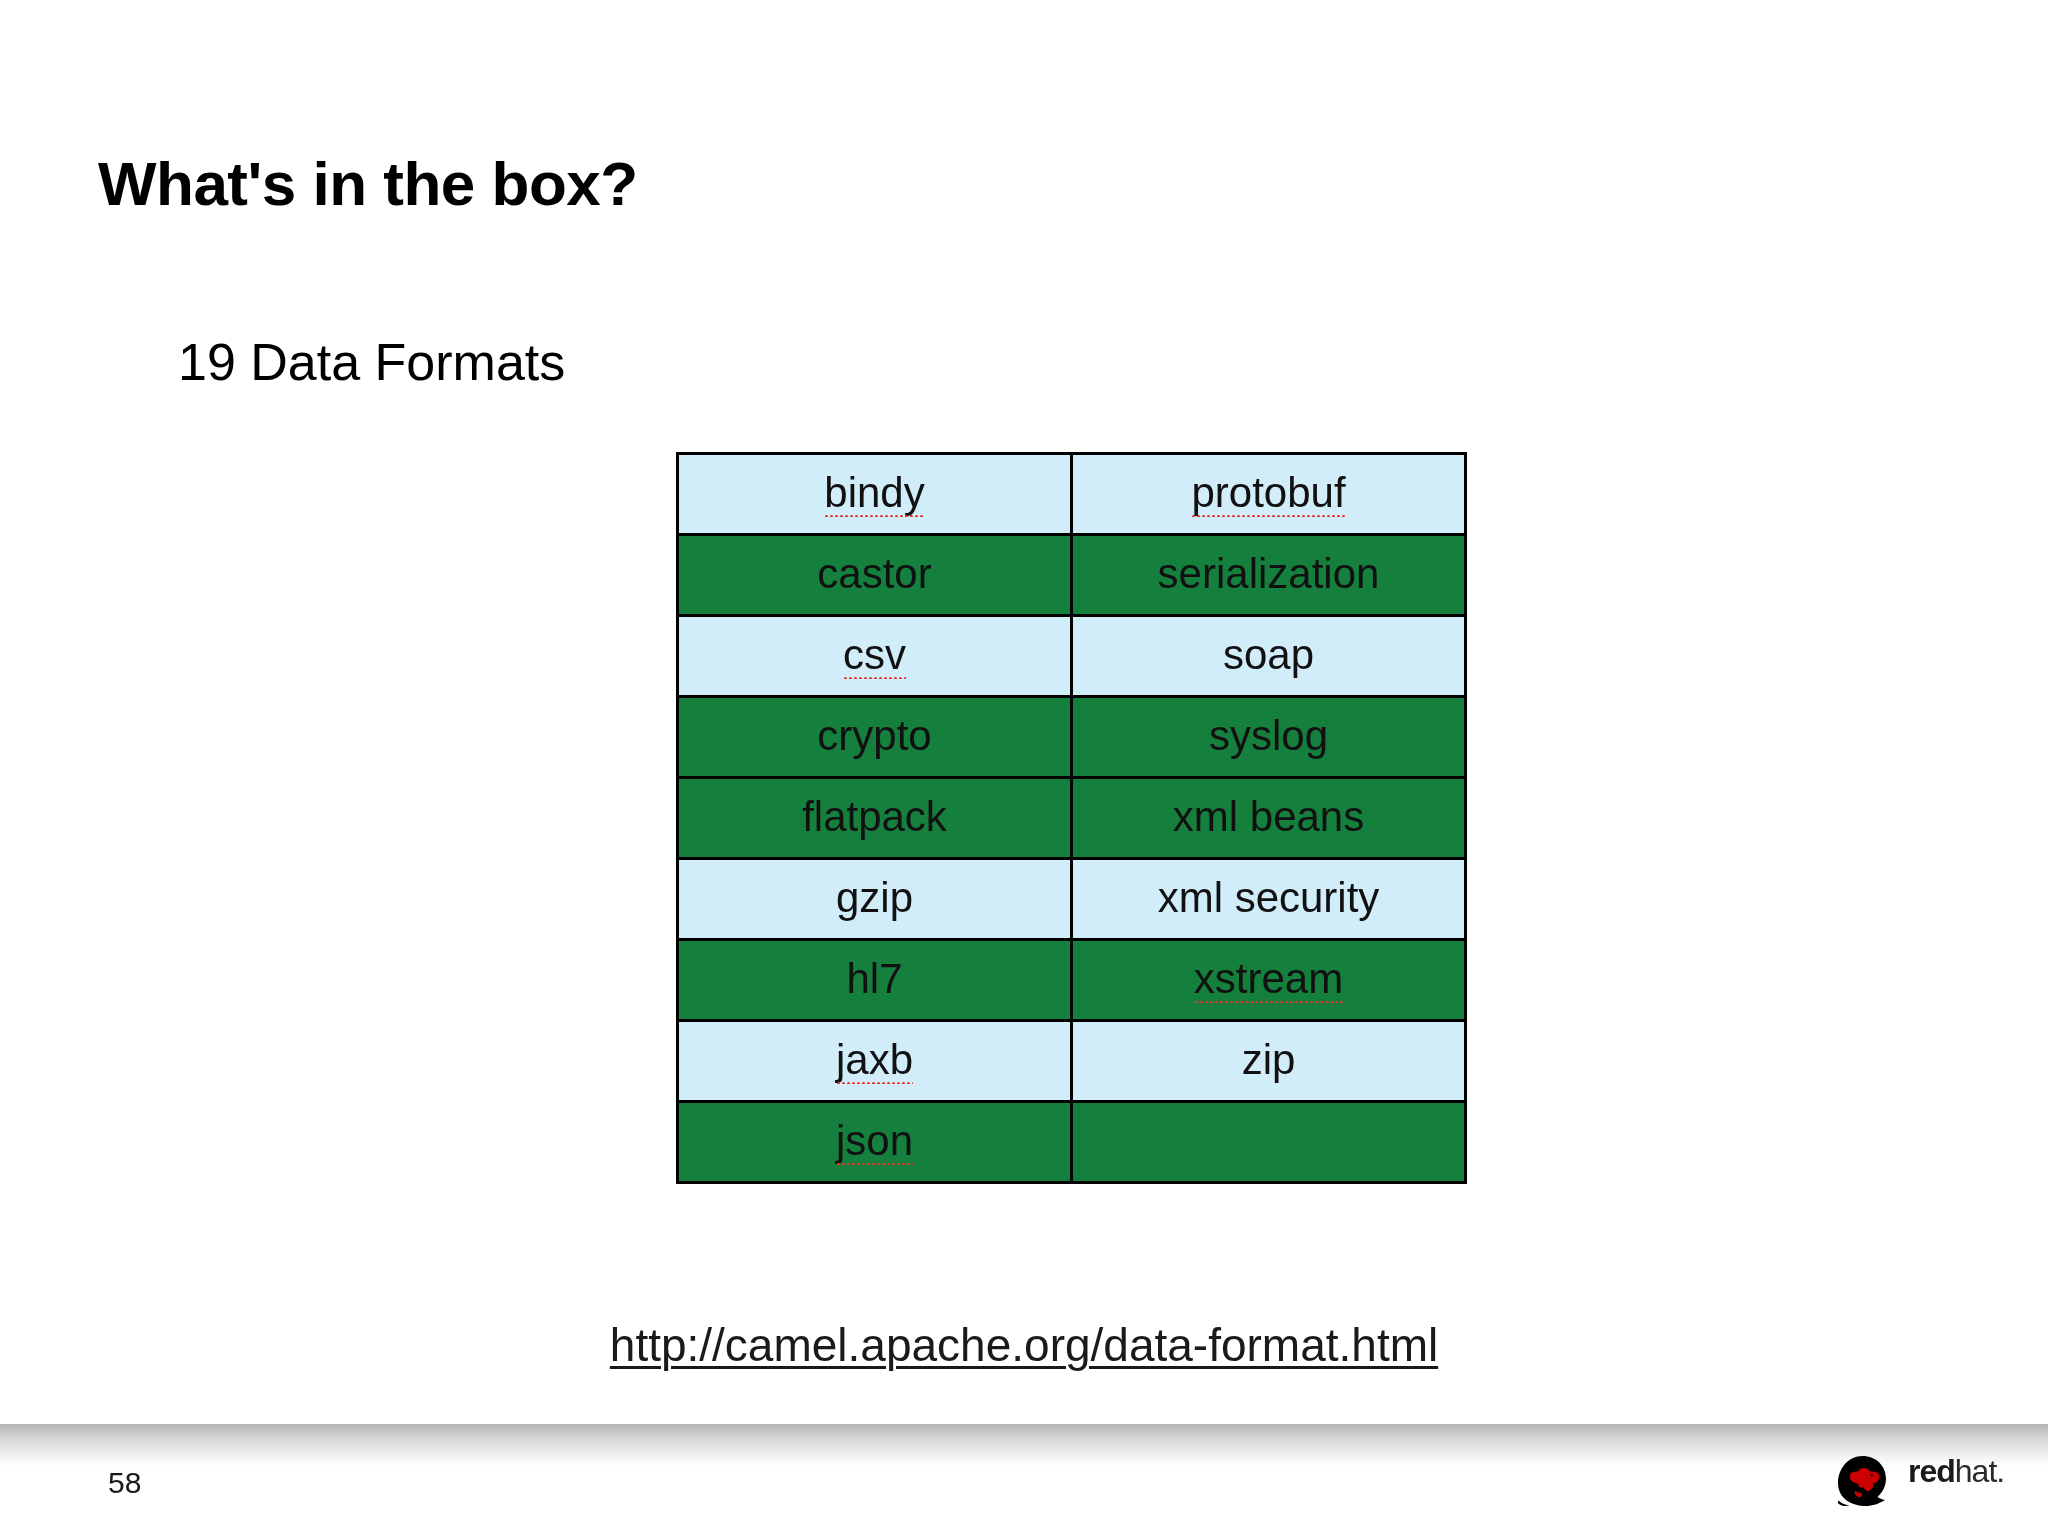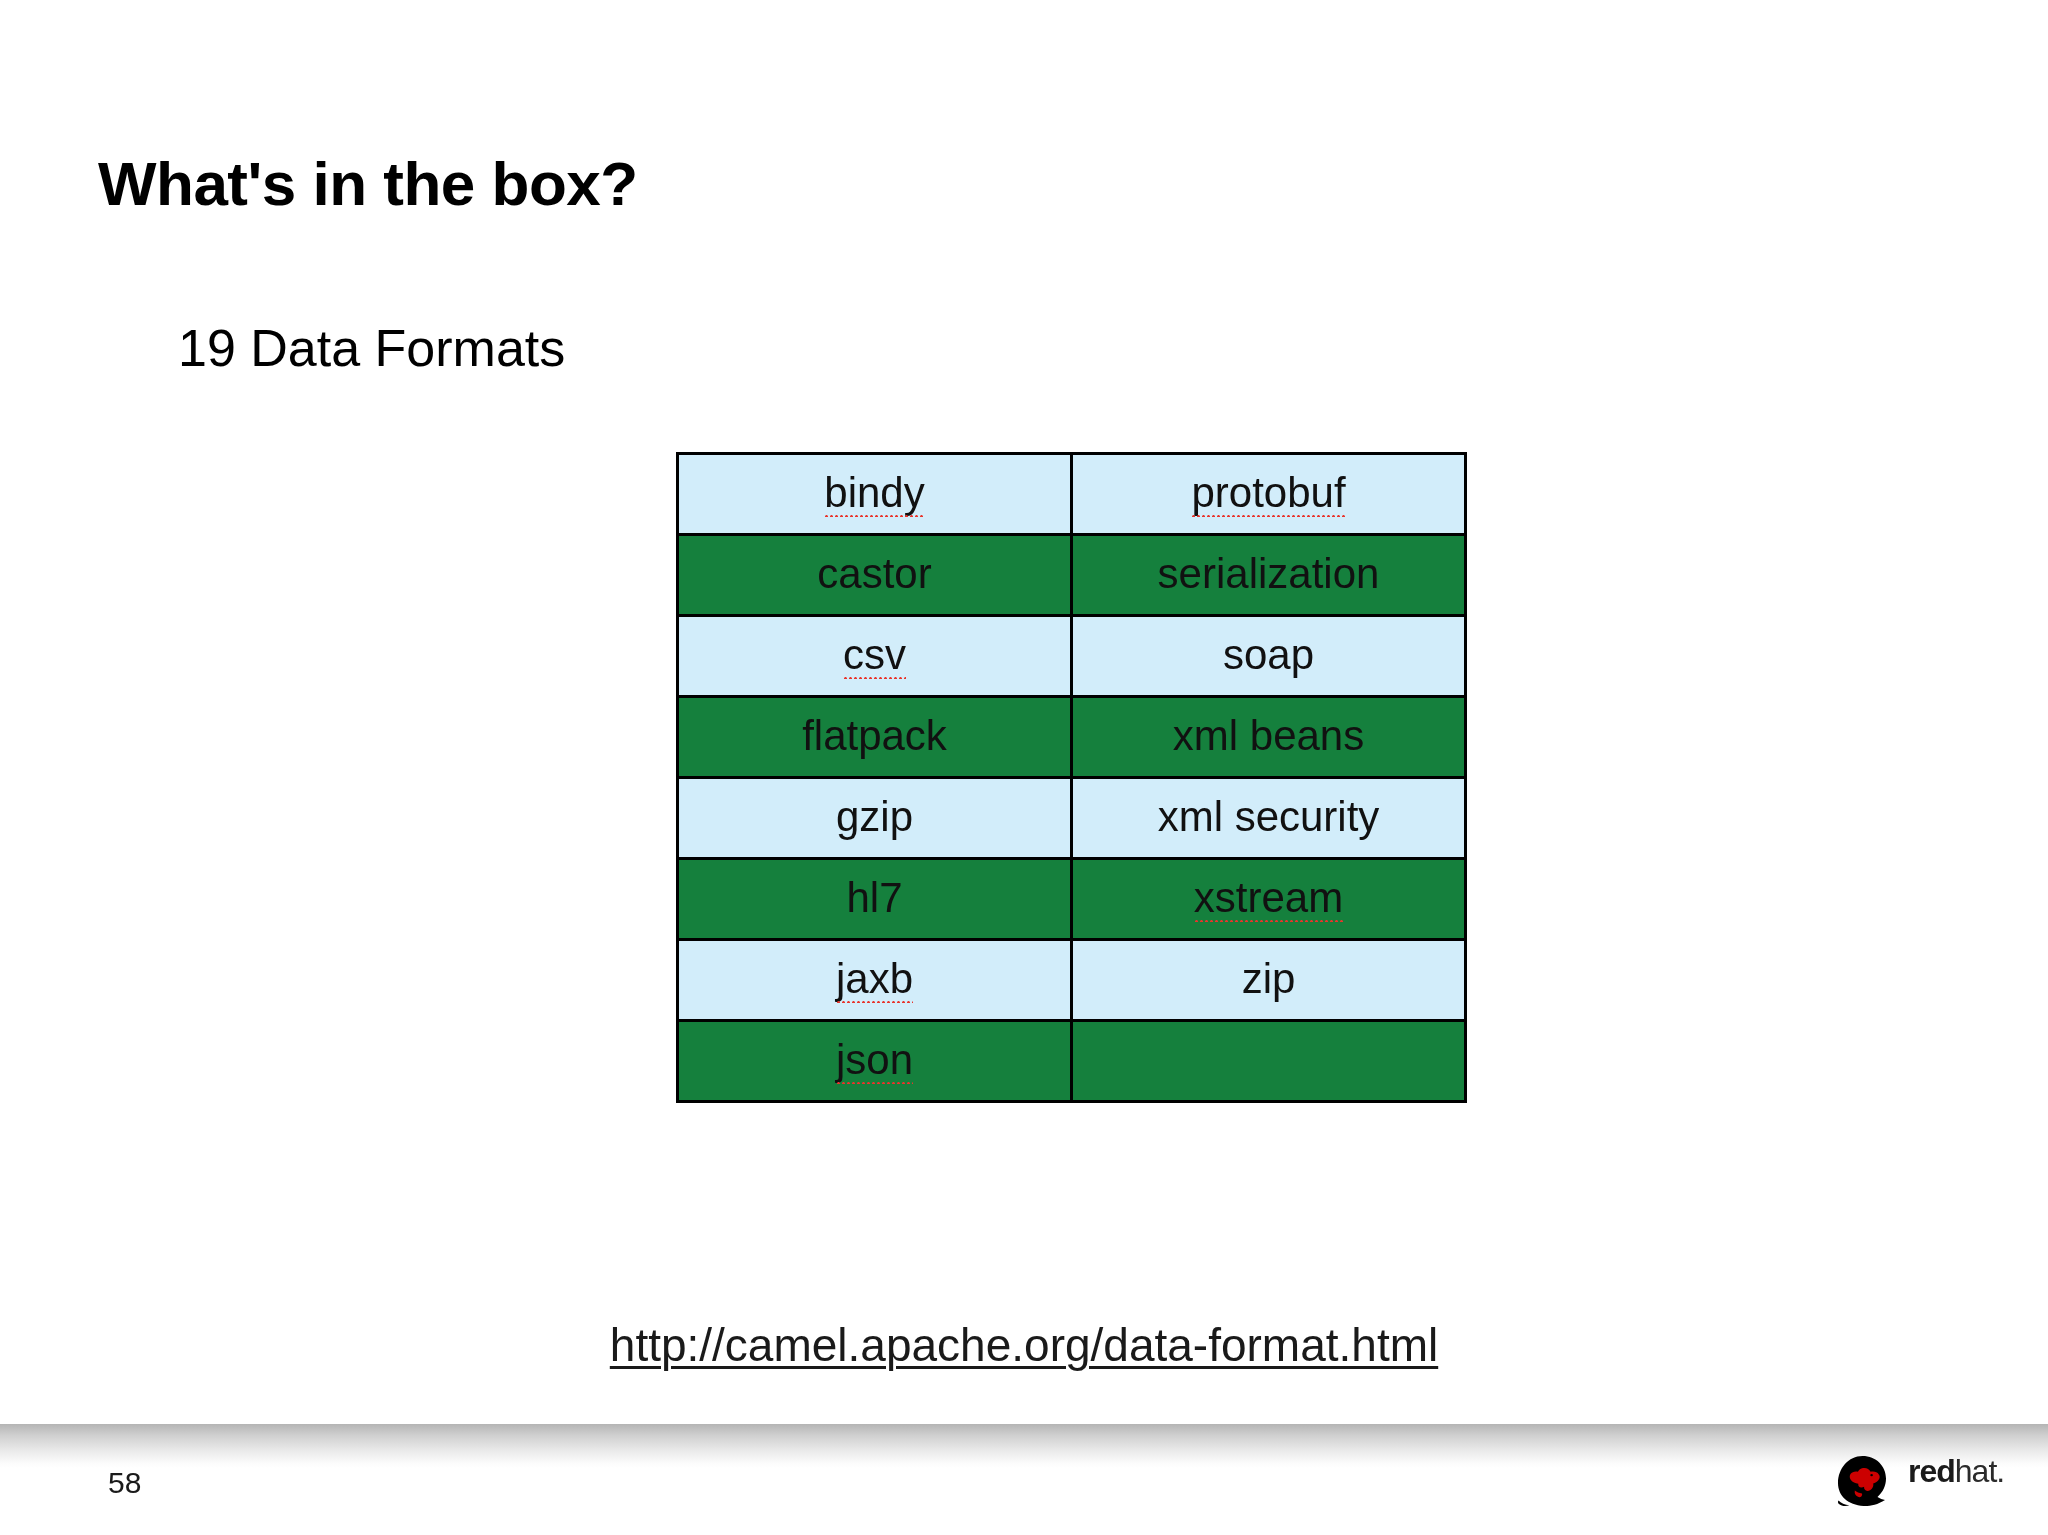--- a/index.html
+++ b/index.html
@@ -39,7 +39,7 @@
   .slide-subtitle {
     position: absolute;
     left: 178px;
-    top: 320px;
+    top: 334px;
     font-size: 52px;
     font-weight: normal;
     line-height: 1.1;

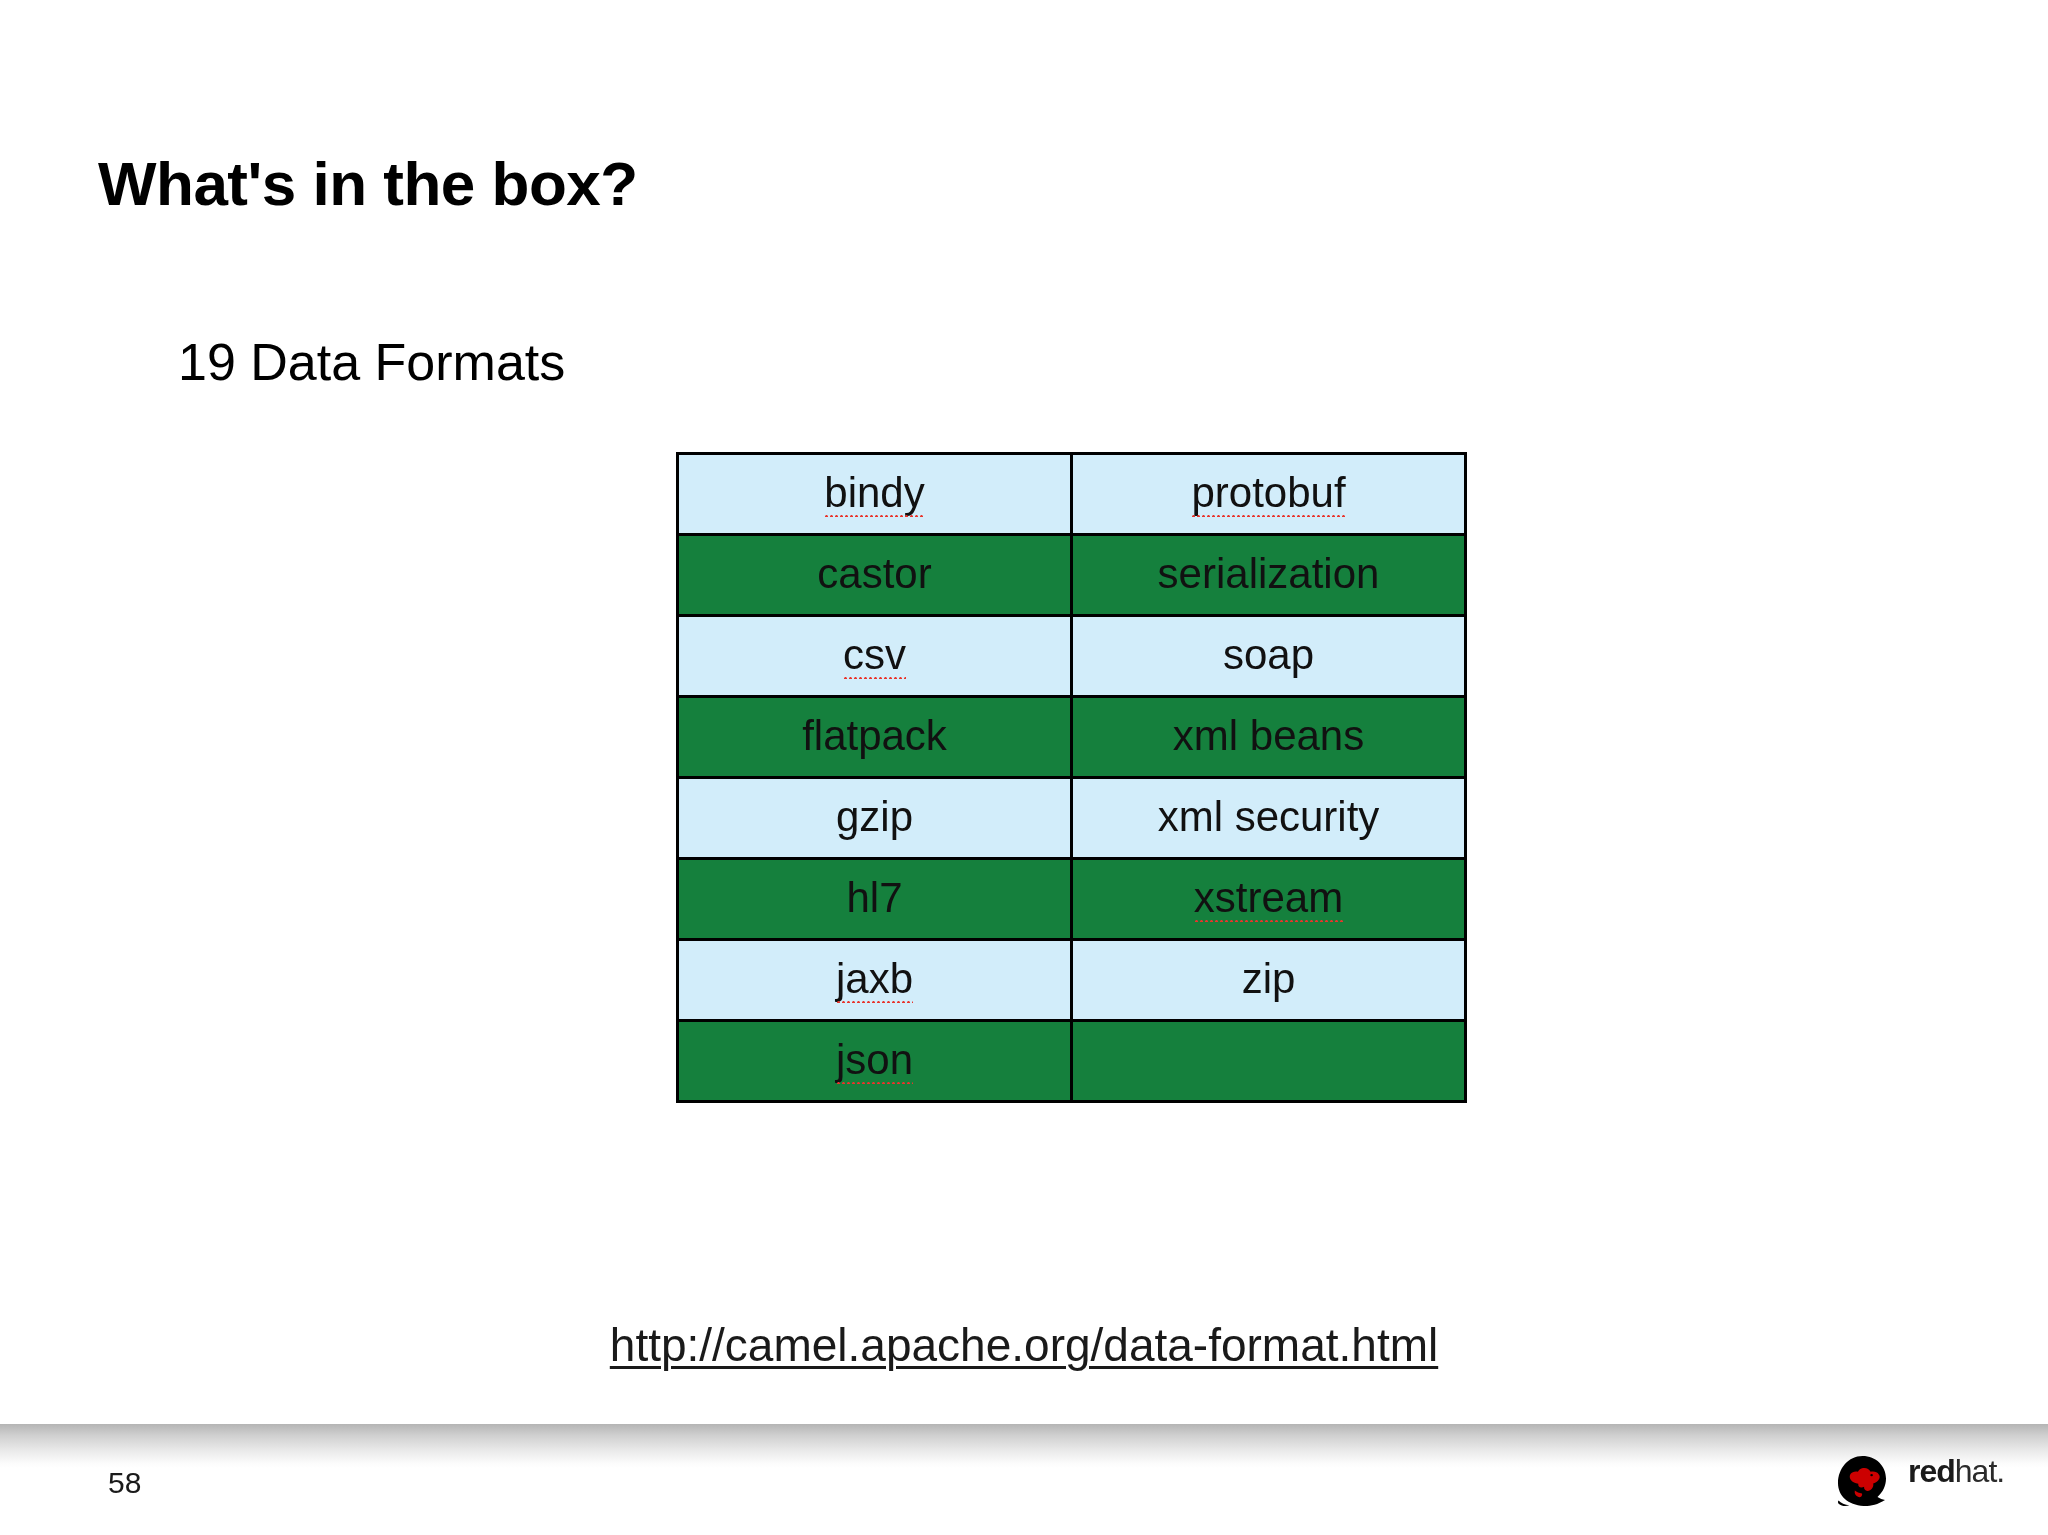--- a/index.html
+++ b/index.html
@@ -194,6 +194,10 @@
         <td><span class="cell-text">soap</span></td>
       </tr>
 
+      <tr class="row-b">
+        <td><span class="cell-text">crypto</span></td>
+        <td><span class="cell-text">syslog</span></td>
+      </tr>
 
 
       <tr class="row-b">

